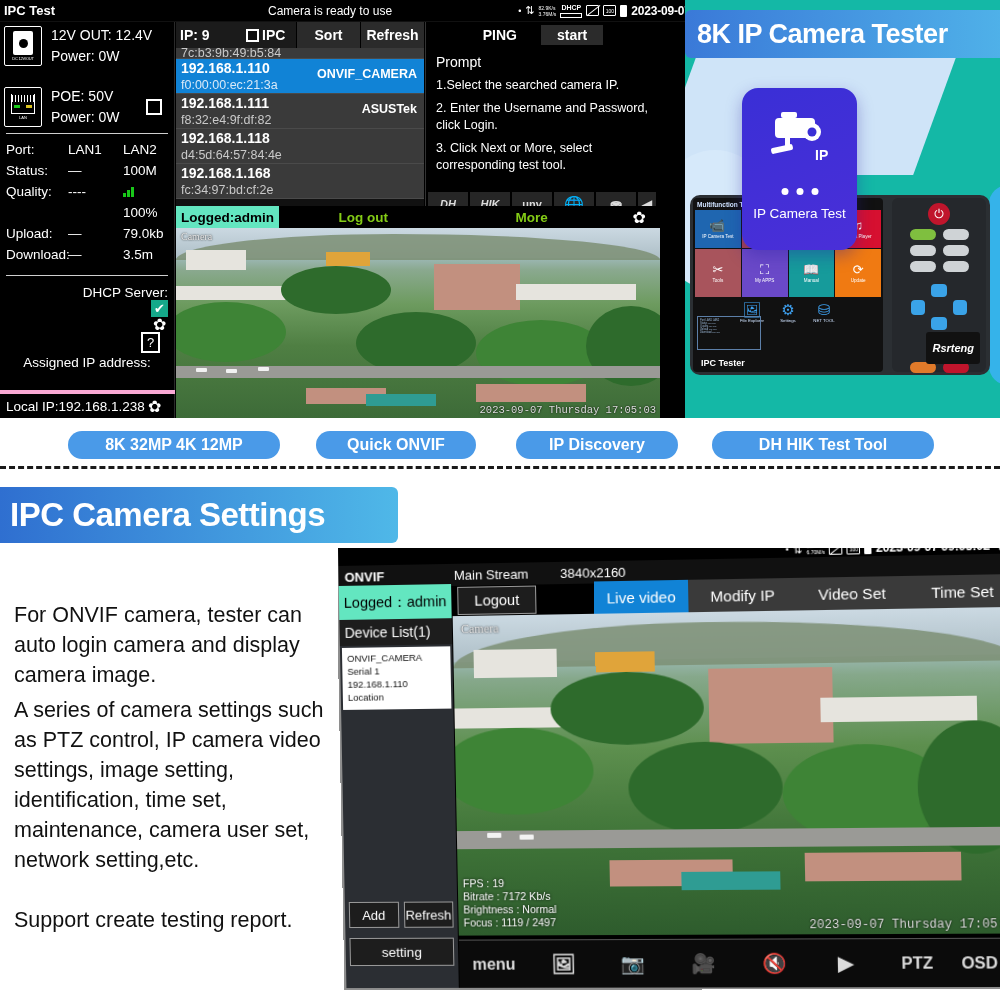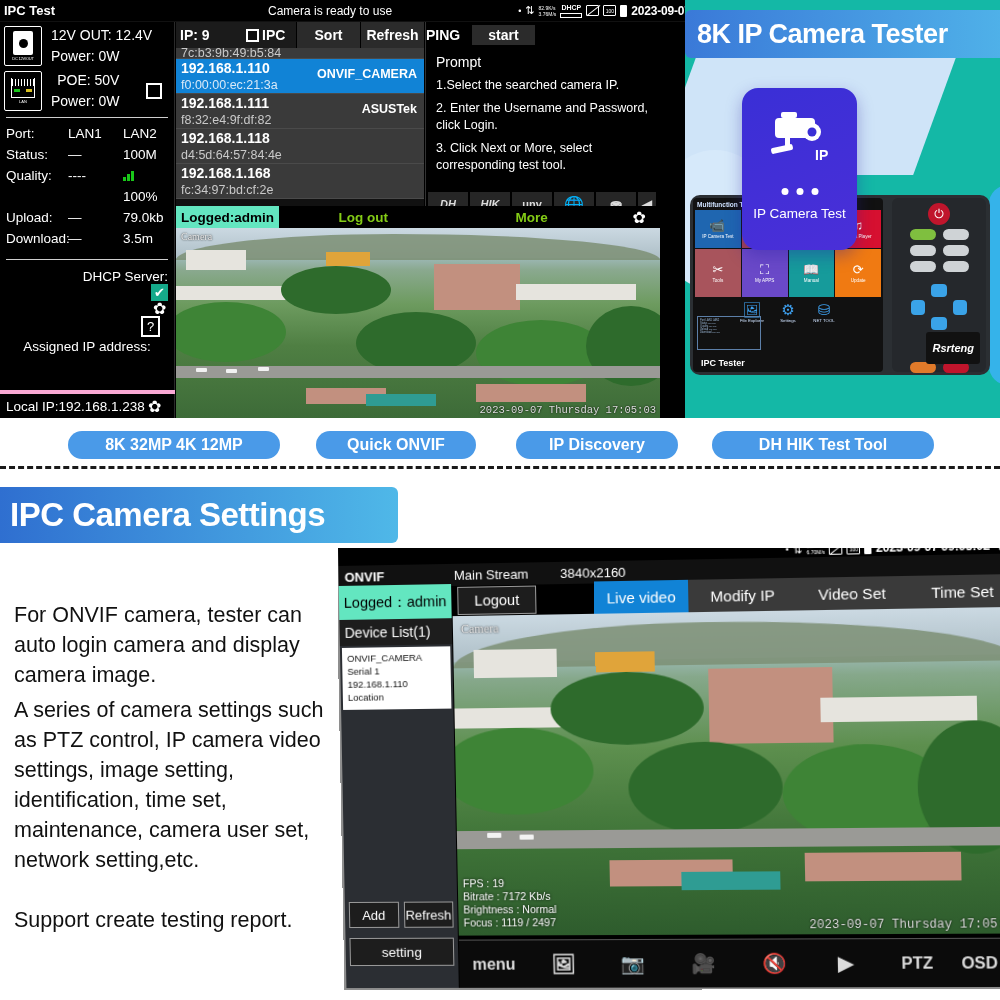--- a/index.html
+++ b/index.html
@@ -84,7 +84,7 @@
 
   
   .right-col { position:absolute; left:425px; top:22px; width:235px; height:196px; background:#000; border-left:1px solid #333;}
-  .ping-row { height:26px; display:flex; align-items:center; gap:12px; }
+  .ping-row { height:26px; display:flex; align-items:center; justify-content:center; gap:24px; }
   .ping-lbl { font-size:14px; font-weight:600;}
   .ping-btn { background:#2b2b2b; padding:2px 16px; font-size:14px; font-weight:bold;}
   .prompt-box { padding:6px 6px 0 10px; font-size:12.5px; line-height:17px;}

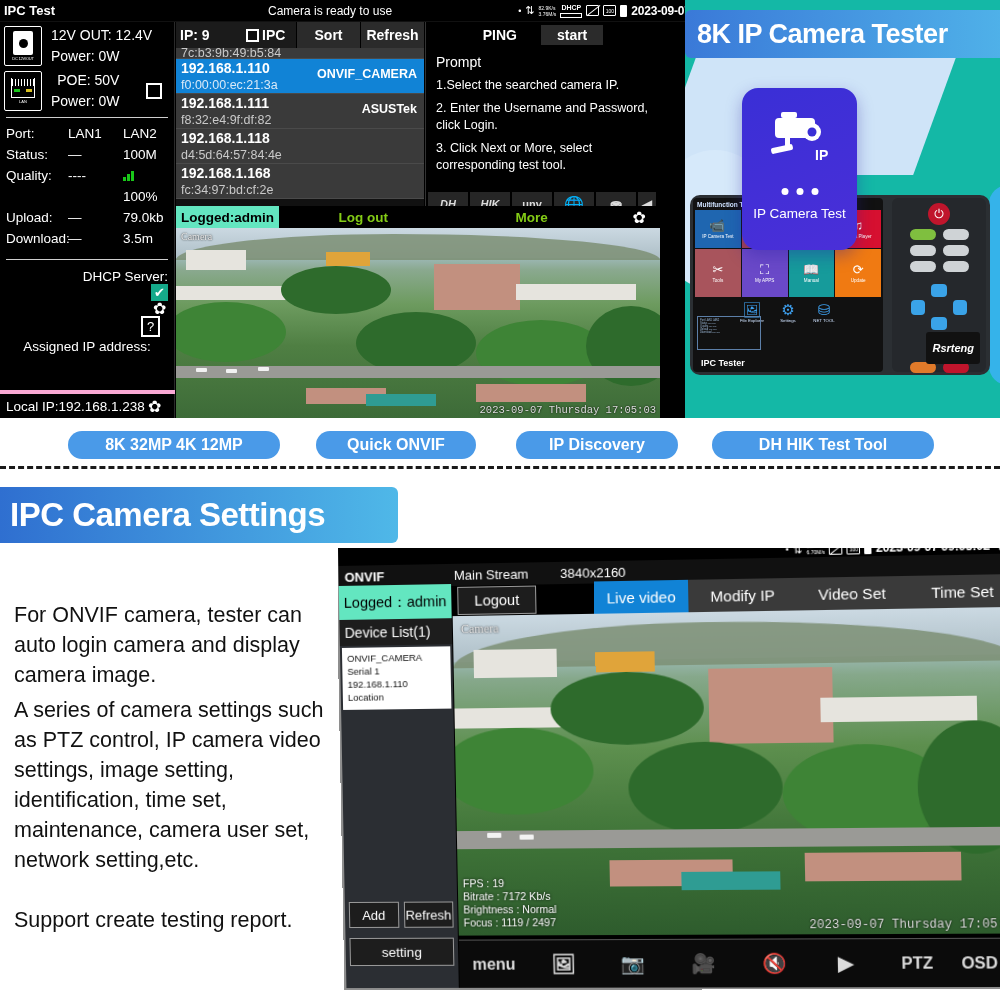--- a/index.html
+++ b/index.html
@@ -227,7 +227,7 @@
           <div>Power: 0W</div>
         </div>
       </div>
-      <div class="pwr-row" style="margin-top:0;text-align:right;">
+      <div class="pwr-row" style="margin-top:16px;">
         <div class="lan-icon">
           <div class="rj">
             <div class="pins">

